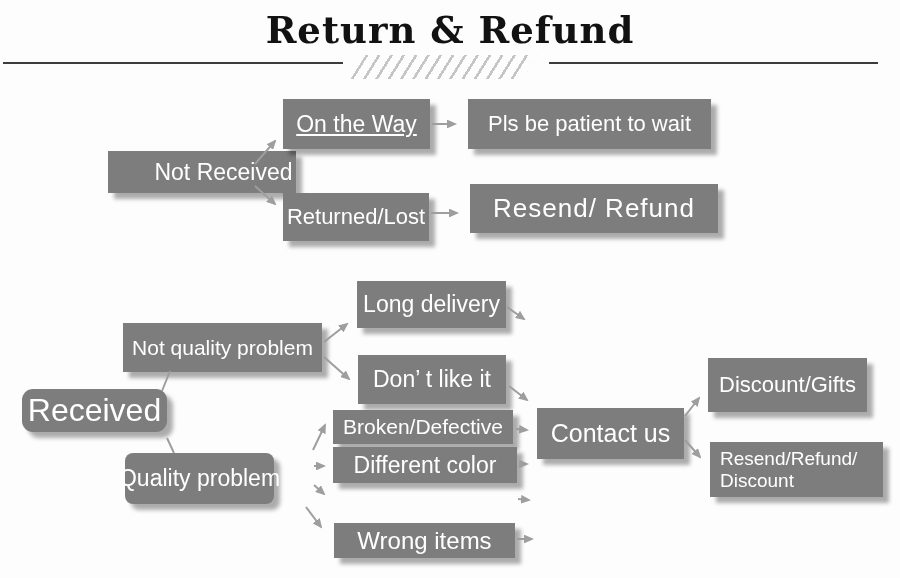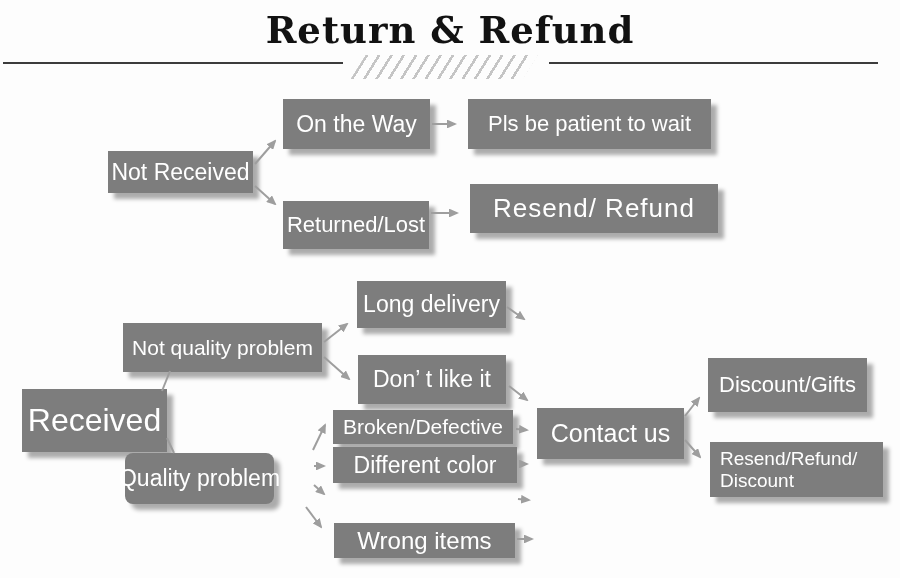--- a/index.html
+++ b/index.html
@@ -63,7 +63,7 @@
   <div class="rule rule-right"></div>
 
   <div class="node" style="left:108px;top:151px;width:145px;height:42px;font-size:23px;">Not Received</div>
-  <div class="node" style="left:283px;top:99px;width:147px;height:50px;font-size:23px;">On the Way</div>
+  <div class="node" style="left:283px;top:99px;width:147px;height:50px;font-size:23px;text-decoration:underline;">On the Way</div>
   <div class="node" style="left:468px;top:99px;width:243px;height:50px;font-size:22px;">Pls be patient to wait</div>
   <div class="node" style="left:283px;top:193px;width:146px;height:48px;font-size:22px;margin-top:8px;">Returned/Lost</div>
   <div class="node" style="left:470px;top:184px;width:248px;height:49px;font-size:26px;letter-spacing:1px;">Resend/ Refund</div>

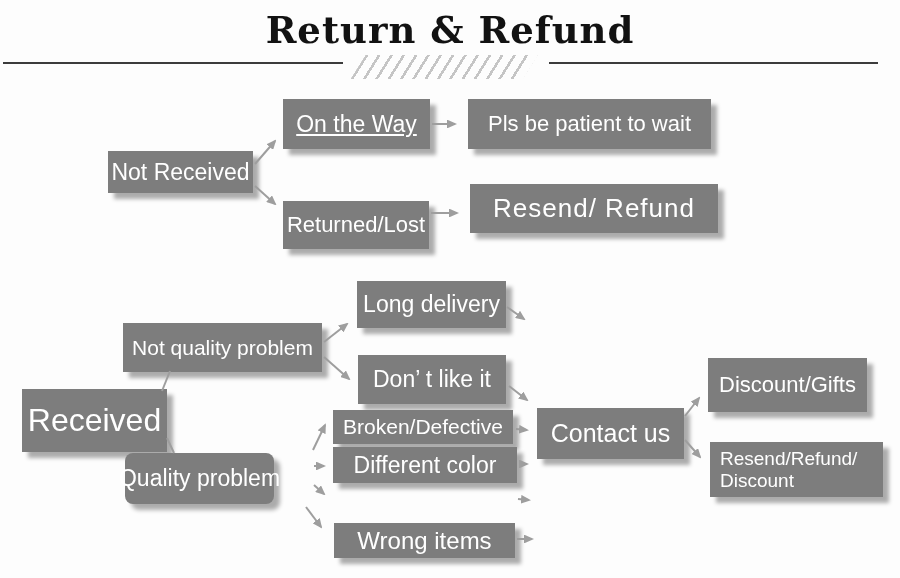--- a/index.html
+++ b/index.html
@@ -62,7 +62,7 @@
   <div class="hatch"></div>
   <div class="rule rule-right"></div>
 
-  <div class="node" style="left:108px;top:151px;width:145px;height:42px;font-size:23px;">Not Received</div>
+  <div class="node" style="left:108px;top:151px;width:145px;height:42px;font-size:23px;padding-left:43px;">Not Received</div>
   <div class="node" style="left:283px;top:99px;width:147px;height:50px;font-size:23px;text-decoration:underline;">On the Way</div>
   <div class="node" style="left:468px;top:99px;width:243px;height:50px;font-size:22px;">Pls be patient to wait</div>
   <div class="node" style="left:283px;top:193px;width:146px;height:48px;font-size:22px;margin-top:8px;">Returned/Lost</div>

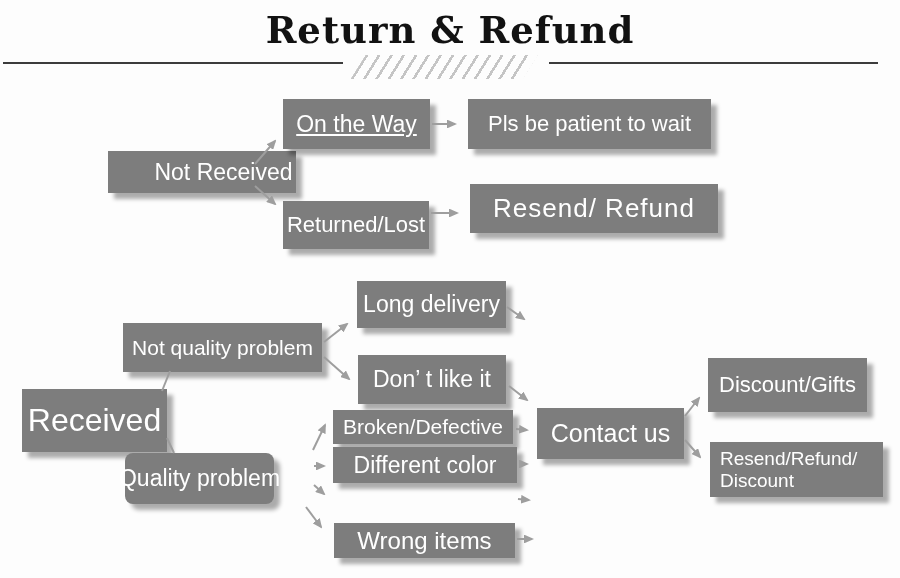--- a/index.html
+++ b/index.html
@@ -65,7 +65,7 @@
   <div class="node" style="left:108px;top:151px;width:145px;height:42px;font-size:23px;padding-left:43px;">Not Received</div>
   <div class="node" style="left:283px;top:99px;width:147px;height:50px;font-size:23px;text-decoration:underline;">On the Way</div>
   <div class="node" style="left:468px;top:99px;width:243px;height:50px;font-size:22px;">Pls be patient to wait</div>
-  <div class="node" style="left:283px;top:193px;width:146px;height:48px;font-size:22px;margin-top:8px;">Returned/Lost</div>
+  <div class="node" style="left:283px;top:193px;width:146px;height:48px;font-size:22px;">Returned/Lost</div>
   <div class="node" style="left:470px;top:184px;width:248px;height:49px;font-size:26px;letter-spacing:1px;">Resend/ Refund</div>
 
   <div class="node" style="left:22px;top:389px;width:145px;height:63px;font-size:32px;">Received</div>

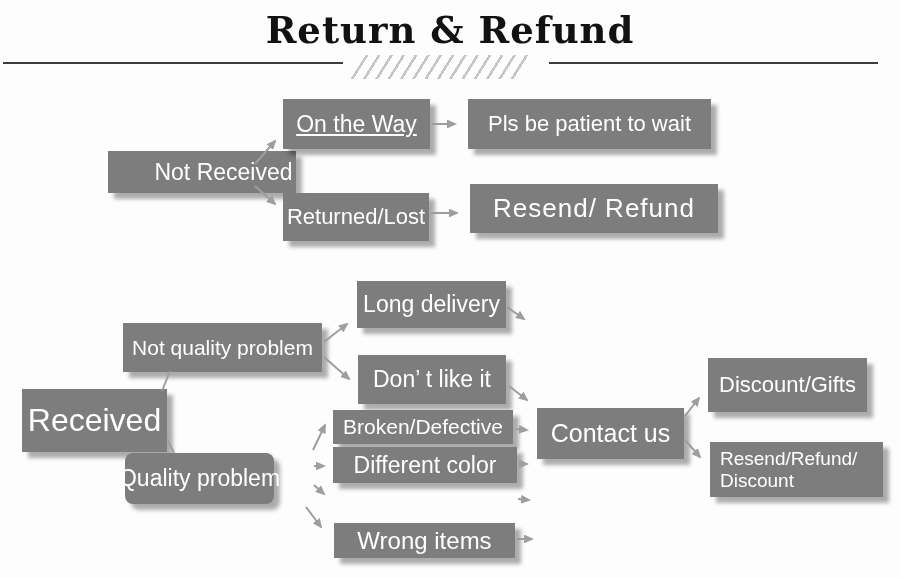--- a/index.html
+++ b/index.html
@@ -68,7 +68,7 @@
   <div class="node" style="left:283px;top:193px;width:146px;height:48px;font-size:22px;">Returned/Lost</div>
   <div class="node" style="left:470px;top:184px;width:248px;height:49px;font-size:26px;letter-spacing:1px;">Resend/ Refund</div>
 
-  <div class="node" style="left:22px;top:389px;width:145px;height:63px;font-size:32px;">Received</div>
+  <div class="node" style="left:22px;top:389px;width:145px;height:43px;font-size:32px;border-radius:11px;">Received</div>
   <div class="node" style="left:123px;top:323px;width:199px;height:49px;font-size:21px;">Not quality problem</div>
   <div class="node" style="left:125px;top:453px;width:149px;height:51px;font-size:23px;border-radius:8px;">Quality problem</div>
   <div class="node" style="left:357px;top:281px;width:149px;height:47px;font-size:23px;">Long delivery</div>

